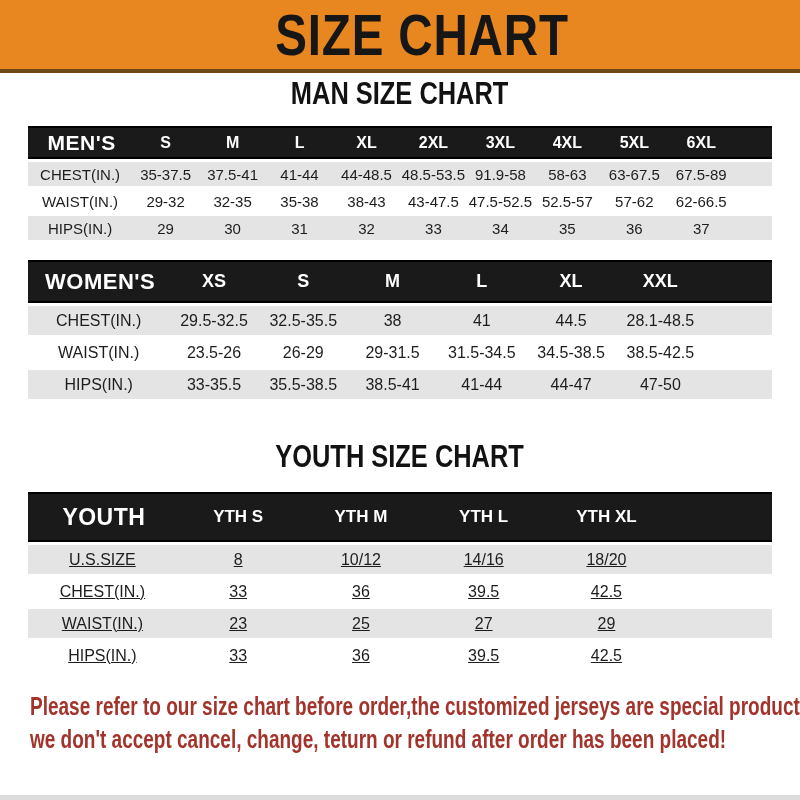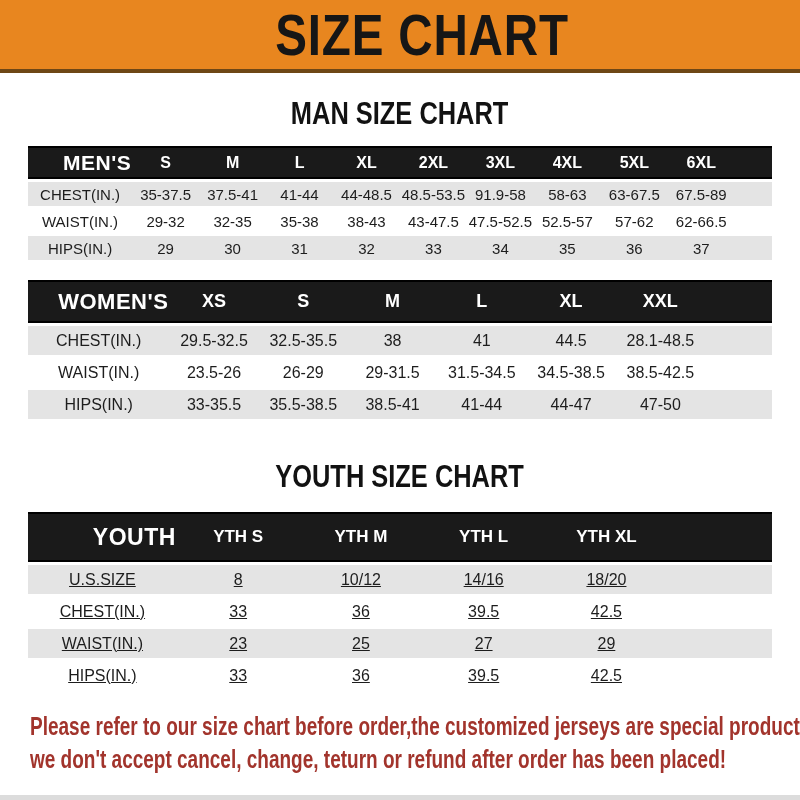--- a/index.html
+++ b/index.html
@@ -50,7 +50,7 @@
     font-size: 31px;
     line-height: 34px;
   }
-  .section-men   .section-title { padding-top: 24px; }
+  .section-men   .section-title { padding-top: 4px; }
   .section-women .section-title { padding-top: 26px; }
   .section-youth .section-title { padding-top: 38px; }
   

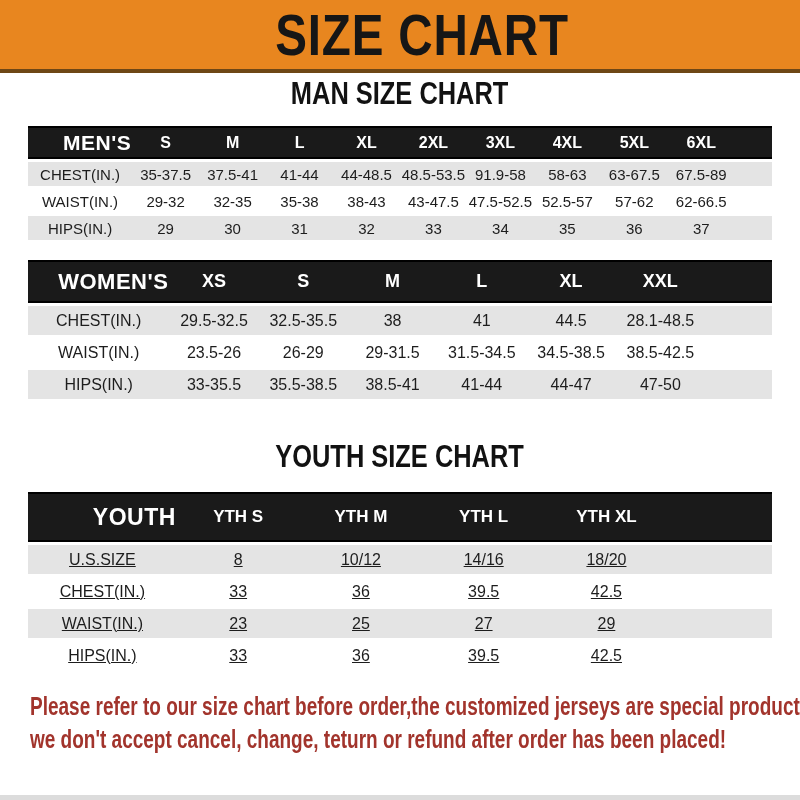--- a/index.html
+++ b/index.html
@@ -71,7 +71,7 @@
     border-bottom: 2px solid #000;
   }
   .size-table thead th.label-cell {
-    text-align: right;
+    text-align: center;
     padding-left: 4px;
     letter-spacing: 0.5px;
   }

